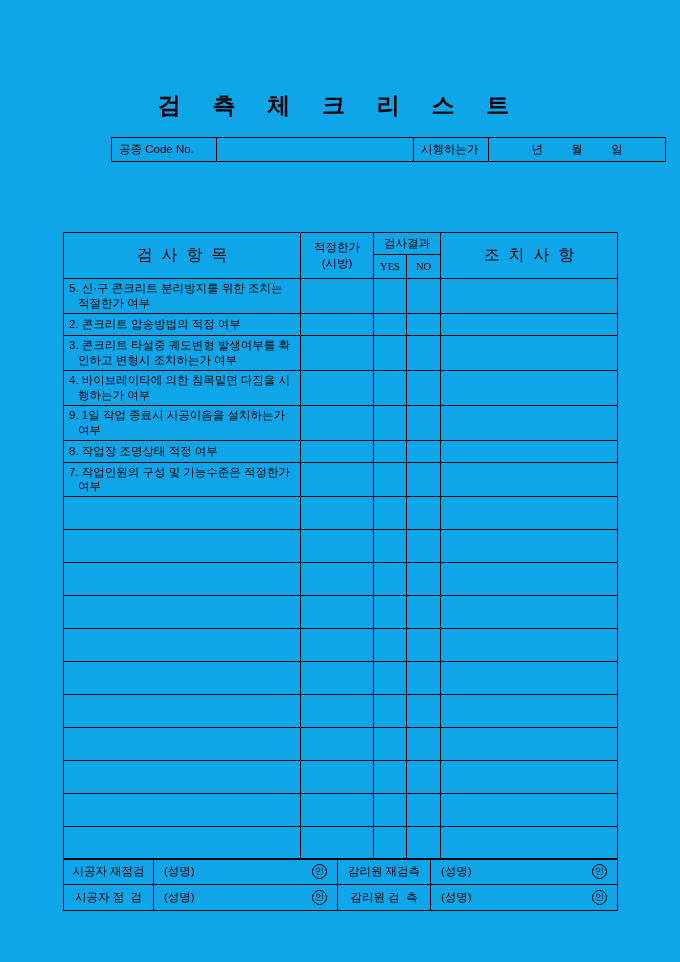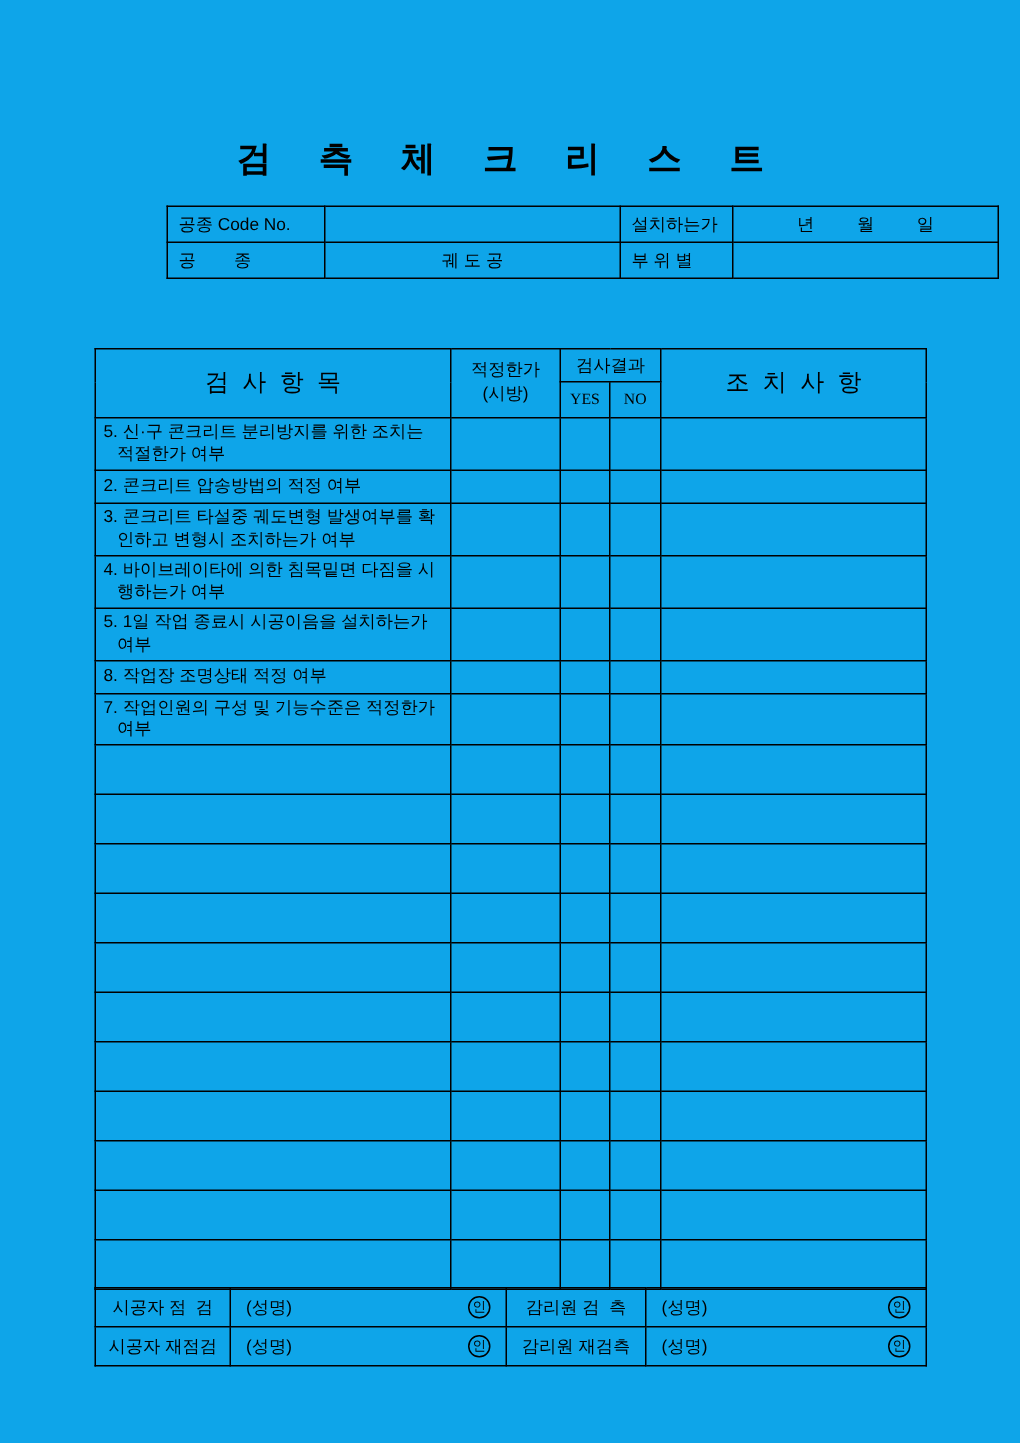--- a/index.html
+++ b/index.html
@@ -87,7 +87,7 @@
       <tr>
         <td class="info-label">공종 Code No.</td>
         <td></td>
-        <td class="info-label">설치하는가</td>
+        <td class="info-label">시행하는가</td>
         <td class="date-cell">
           <div class="date-flex">
             <span>년</span>

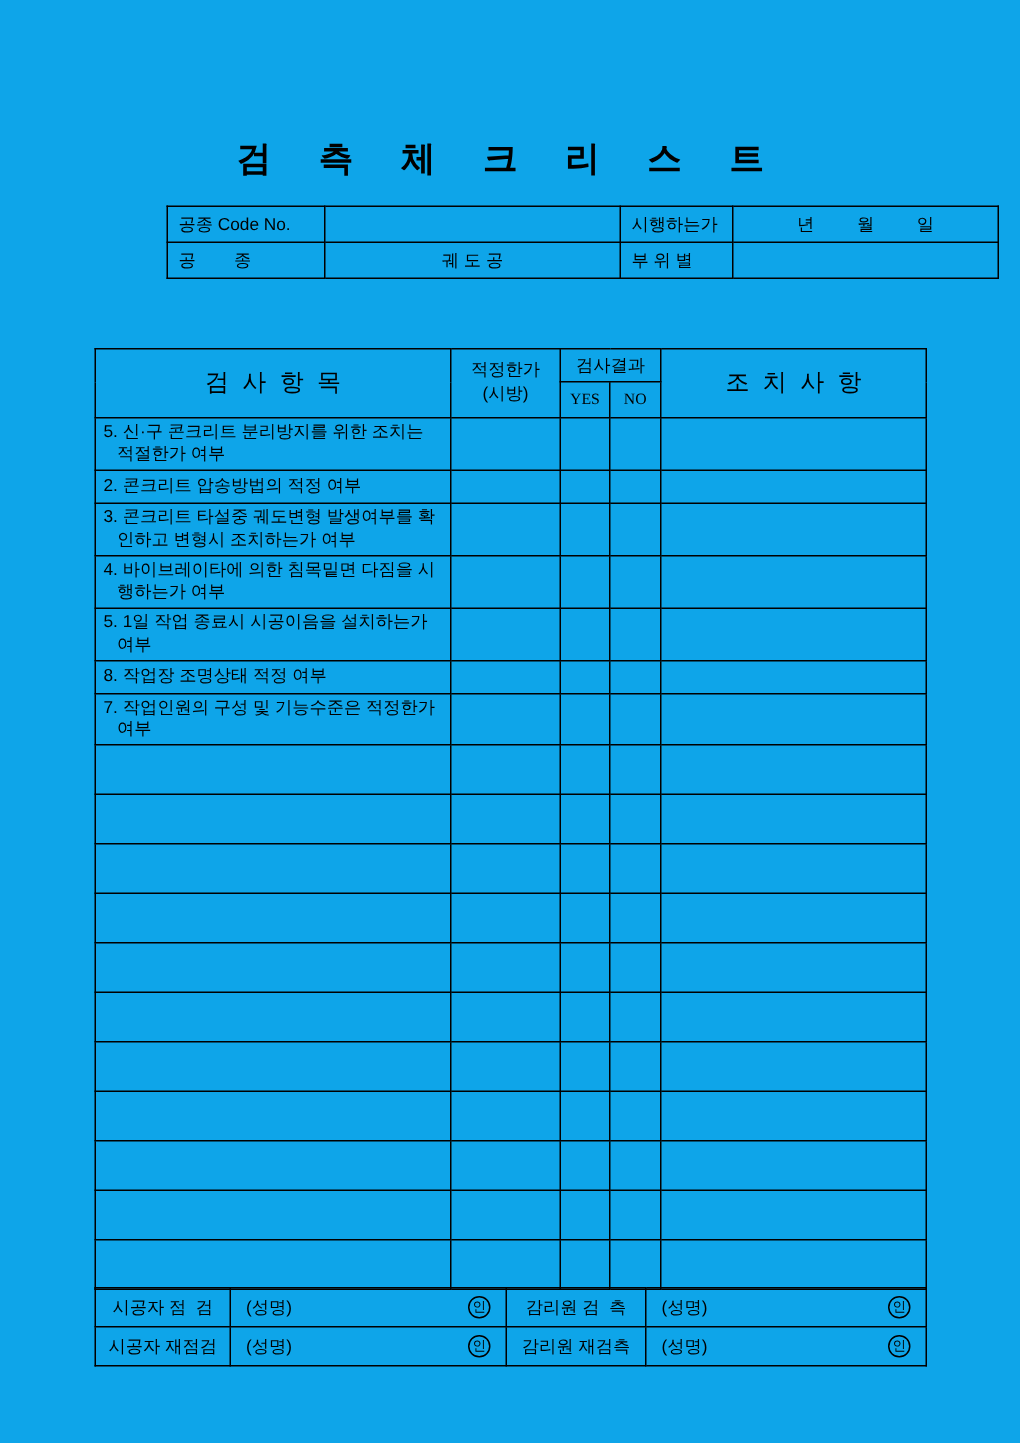--- a/index.html
+++ b/index.html
@@ -96,12 +96,6 @@
           </div>
         </td>
       </tr>
-      <tr>
-        <td class="info-label">공        종</td>
-        <td class="center sp">궤 도 공</td>
-        <td class="info-label">부 위 별</td>
-        <td></td>
-      </tr>
     </tbody>
   </table>
 

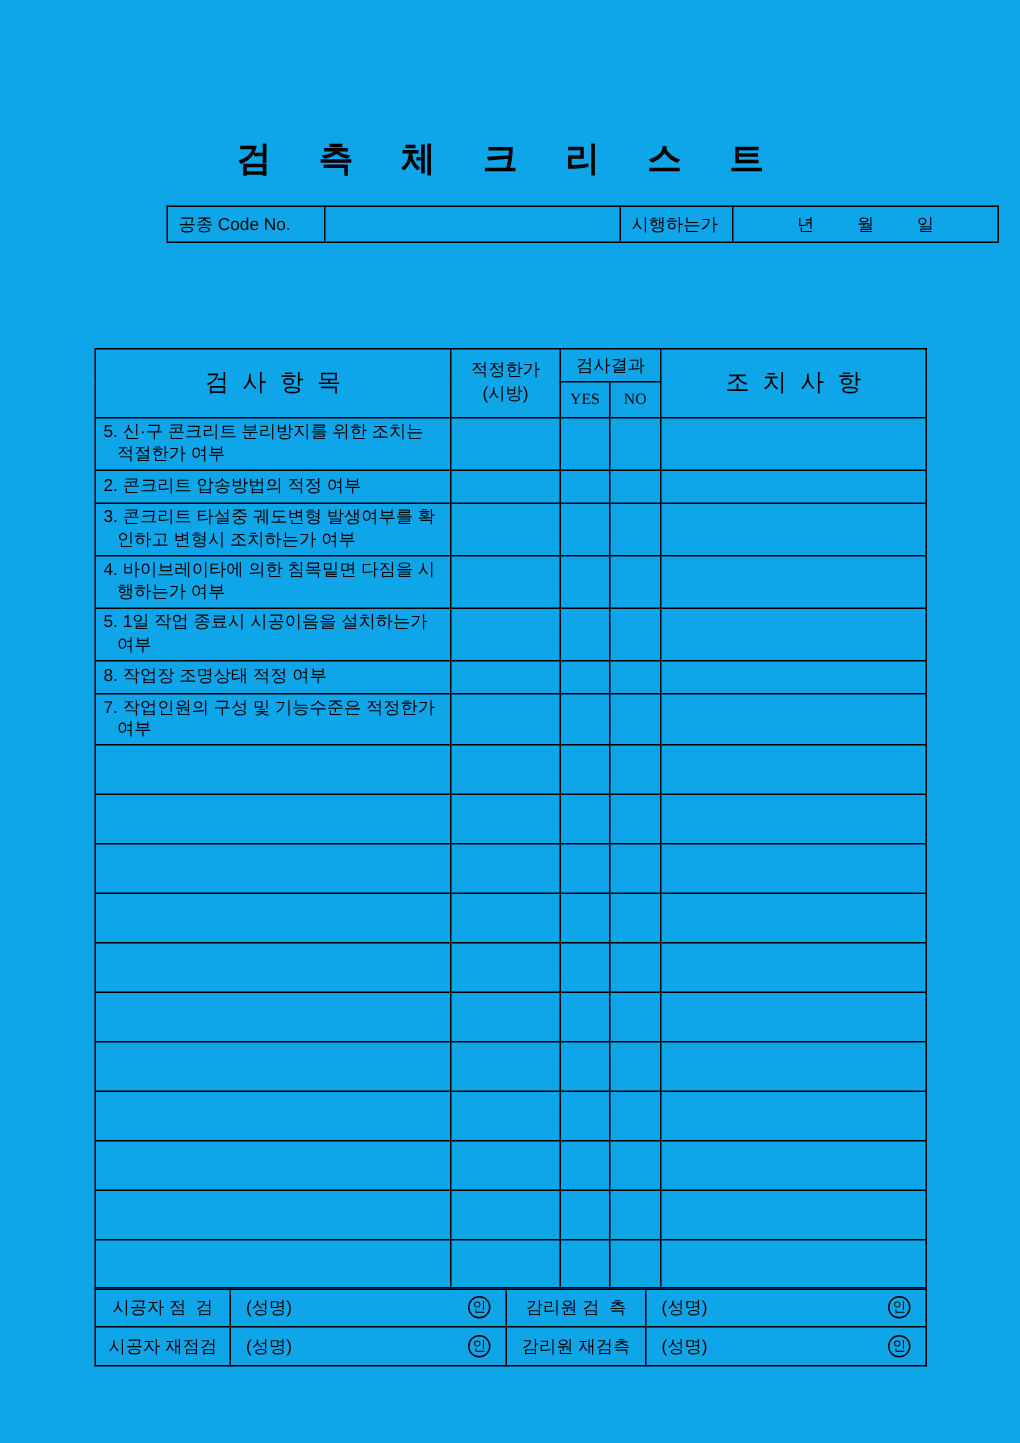--- a/index.html
+++ b/index.html
@@ -161,7 +161,7 @@
       </tr>
       <tr>
         <td class="item-cell" style="height:33px">
-          <div class="item-text">5. 1일 작업 종료시 시공이음을 설치하는가 여부</div>
+          <div class="item-text">9. 1일 작업 종료시 시공이음을 설치하는가 여부</div>
         </td>
         <td></td>
         <td></td>

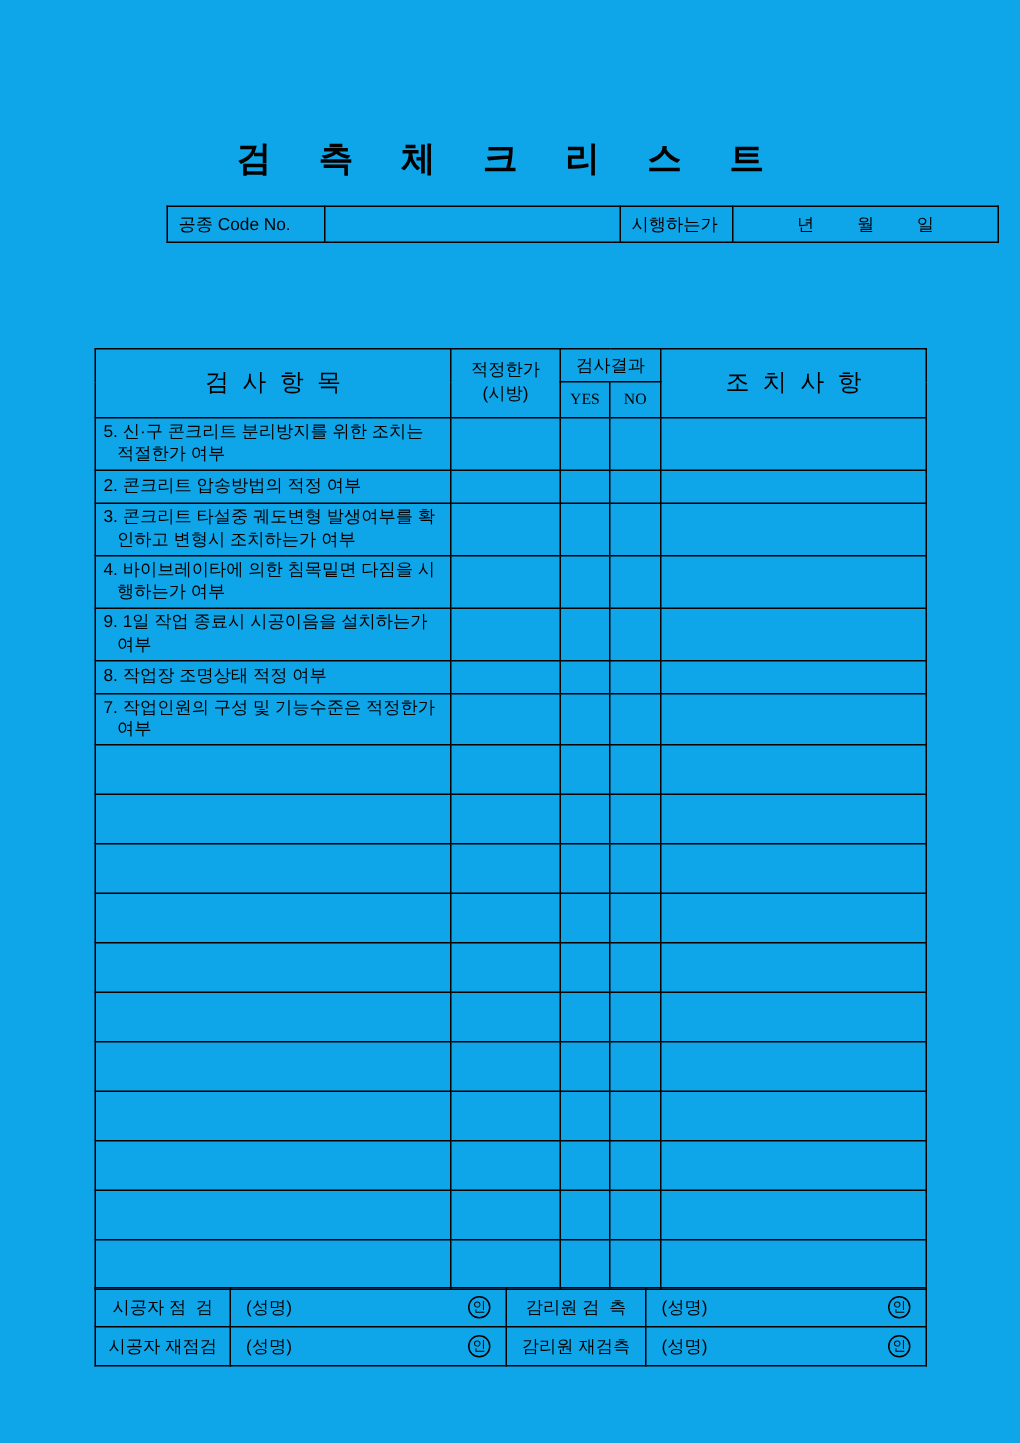--- a/index.html
+++ b/index.html
@@ -275,6 +275,22 @@
     </colgroup>
     <tbody>
       <tr>
+        <td class="sign-label">시공자 재점검</td>
+        <td class="name-cell">
+          <div class="name-flex">
+            <span>(성명)</span>
+            <span class="seal">인</span>
+          </div>
+        </td>
+        <td class="sign-label">감리원 재검측</td>
+        <td class="name-cell">
+          <div class="name-flex">
+            <span>(성명)</span>
+            <span class="seal">인</span>
+          </div>
+        </td>
+      </tr>
+      <tr>
         <td class="sign-label">시공자 점  검</td>
         <td class="name-cell">
           <div class="name-flex">
@@ -290,22 +306,6 @@
           </div>
         </td>
       </tr>
-      <tr>
-        <td class="sign-label">시공자 재점검</td>
-        <td class="name-cell">
-          <div class="name-flex">
-            <span>(성명)</span>
-            <span class="seal">인</span>
-          </div>
-        </td>
-        <td class="sign-label">감리원 재검측</td>
-        <td class="name-cell">
-          <div class="name-flex">
-            <span>(성명)</span>
-            <span class="seal">인</span>
-          </div>
-        </td>
-      </tr>
     </tbody>
   </table>
 

